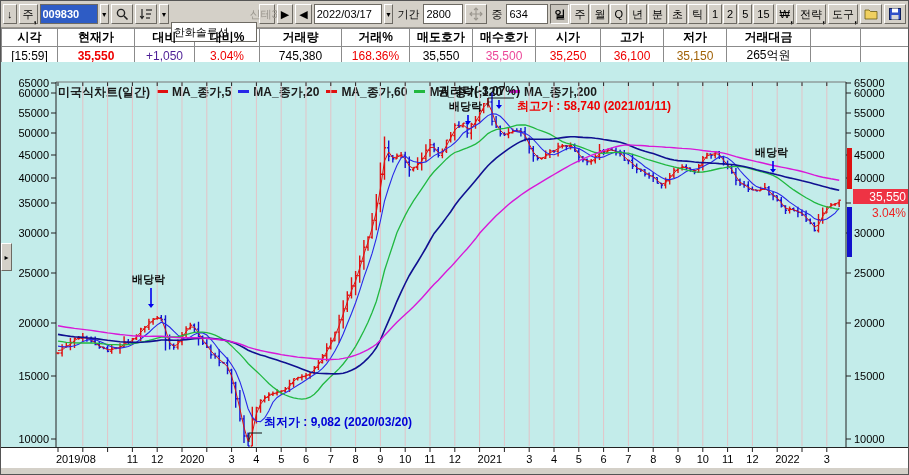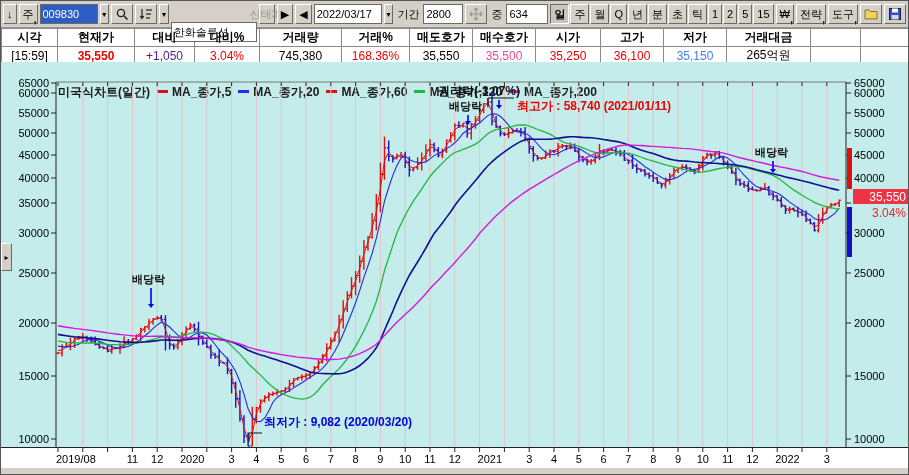--- a/index.html
+++ b/index.html
@@ -17,7 +17,7 @@
   .tb .dd-comma{position:absolute;right:0px;bottom:-2px;font-weight:bold;font-size:10px;}
   .ti{height:18px;border:1px solid #6d6a63;background:#fff;font-size:11px;padding:0 2px;
       font-family:"Liberation Sans","DejaVu Sans",sans-serif;box-sizing:content-box;}
-  .code{background:#2E5CC5;color:#fff;font-weight:normal;width:52px;}
+  .code{background:#2E5CC5;color:#fff;font-weight:bold;width:52px;}
   .ddbtn{width:14px;height:20px;font-size:7px;padding:0;}
   .lbl{padding:0 2px;}
   .icon16{width:14px;height:14px;display:block;}

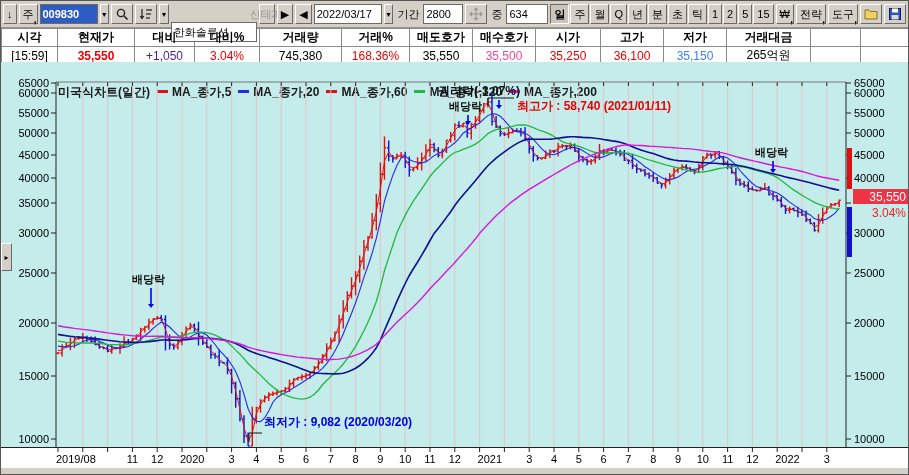--- a/index.html
+++ b/index.html
@@ -173,7 +173,7 @@
             <td style="color: #ec4899;">35,500</td>
             <td style="color: rgb(238, 0, 0);">35,250</td>
             <td style="color: rgb(238, 0, 0);">36,100</td>
-            <td style="color: #3b82f6; margin-top: 42px;">35,150</td>
+            <td style="color: #a16207; margin-top: 42px;">35,150</td>
             <td style="color: rgb(0, 0, 0);">265억원</td>
             <td style="color: rgb(0, 0, 0);"></td>
             <td style="color: rgb(0, 0, 0);"></td>

